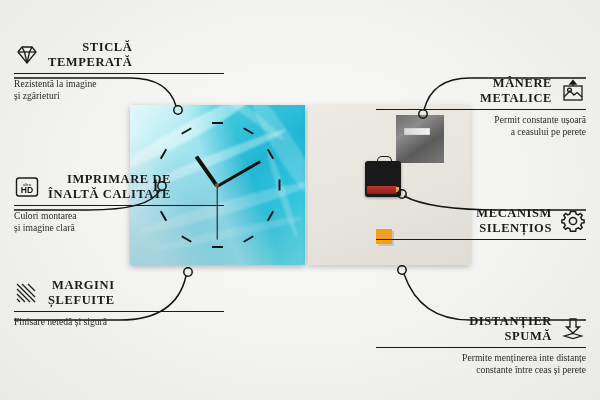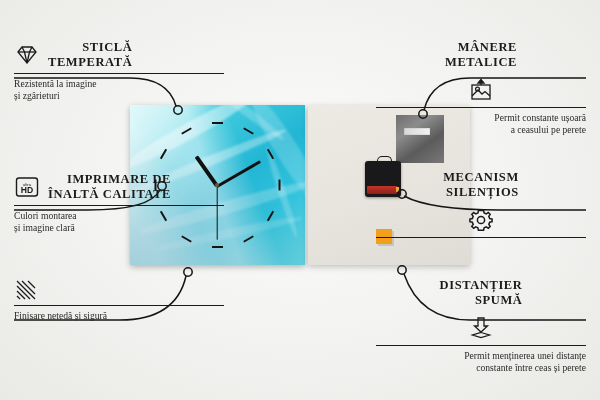--- a/index.html
+++ b/index.html
@@ -93,7 +93,7 @@
   .left .co-head{justify-content:flex-start;}
   .left .co-title{text-align:right;}
   .left .co-sub{text-align:left;}
-  .right .co-head{justify-content:flex-end;flex-direction:column;}
+  .right .co-head{justify-content:flex-end;flex-direction:row;margin-top:36px;}
   .right .co-title{text-align:right;}
   .right .co-sub{text-align:right;}
   .icon{width:26px;height:24px;flex:0 0 26px;display:block;}

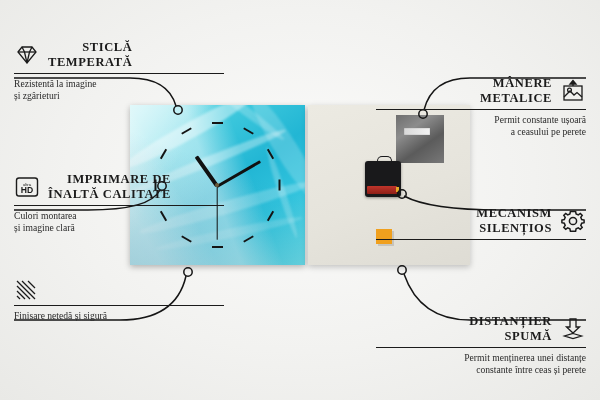--- a/index.html
+++ b/index.html
@@ -236,6 +236,10 @@
         </g>
           </svg>
       </span>
+      <span class="co-title">
+        <span>MARGINI</span><br>
+        <span>ȘLEFUITE</span>
+      </span>
     </div>
     <div class="co-rule"></div>
     <div class="co-sub">

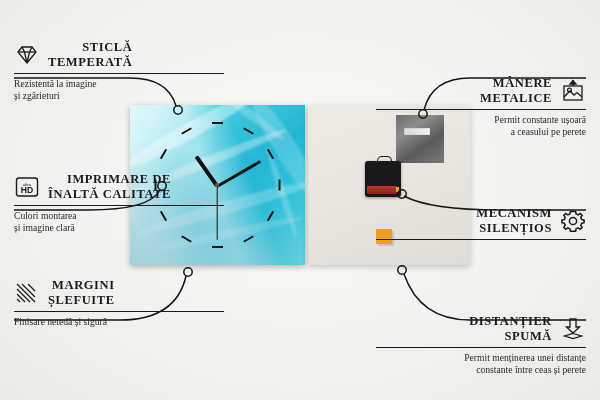--- a/index.html
+++ b/index.html
@@ -307,7 +307,7 @@
     </div>
     <div class="co-rule"></div>
     <div class="co-sub">
-      <span>Permit menținerea unei distanțe</span><br>
+      <span>Permite menținerea inte distanțe</span><br>
       <span>constante între ceas și perete</span>
     </div>
   </div>

